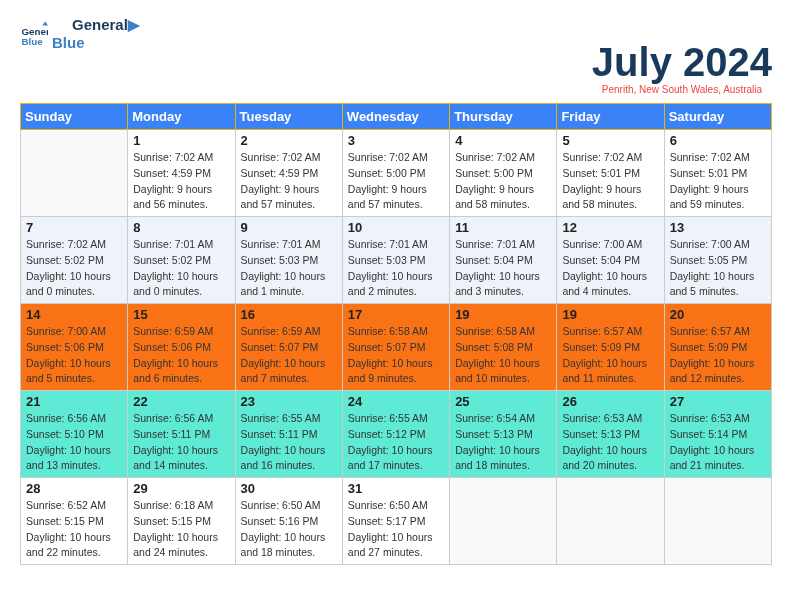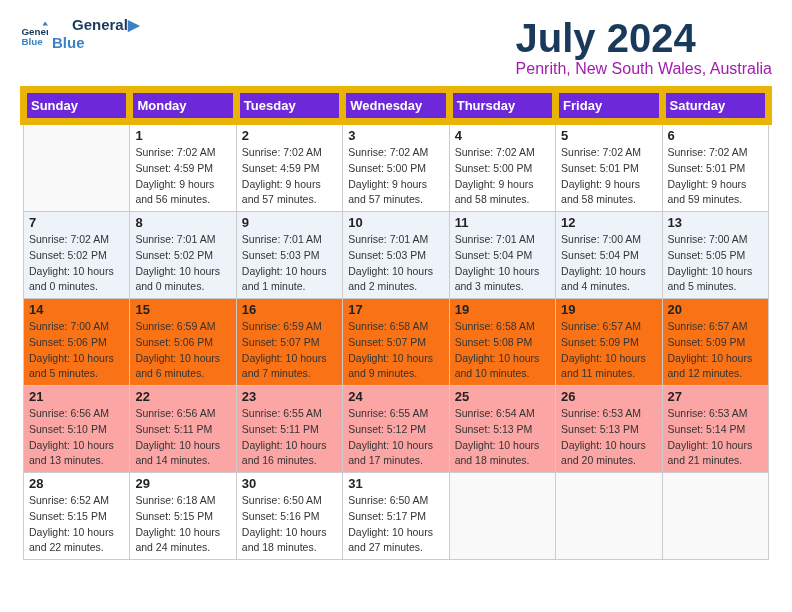--- a/index.html
+++ b/index.html
@@ -8,7 +8,7 @@
     .header { display: flex; justify-content: space-between; align-items: flex-start; margin-bottom: 8px; }
     .logo { display: flex; align-items: center; }
     .logo-icon { width: 28px; height: 28px; margin-right: 4px; }
-    .title-block { text-align: left; }
+    .title-block { text-align: center; margin-top: 24px; }
     .month-year { font-size: 40px; font-weight: bold; color: #1a3a5c; line-height: 1.1; }
     .location { font-size: 16px; color: #a21caf; }
     .calendar { width: 100%; border-collapse: collapse; margin-top: 6px; }

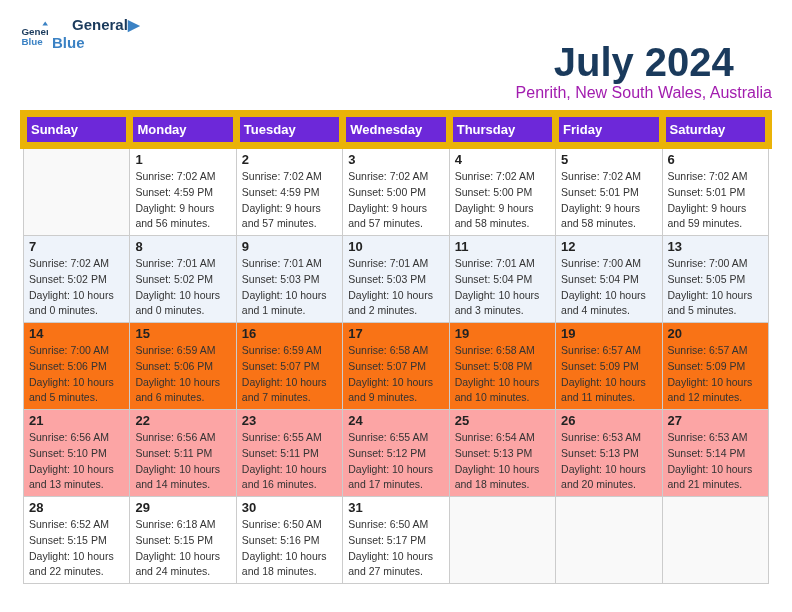--- a/index.html
+++ b/index.html
@@ -10,7 +10,7 @@
     .logo-icon { width: 28px; height: 28px; margin-right: 4px; }
     .title-block { text-align: center; margin-top: 24px; }
     .month-year { font-size: 40px; font-weight: bold; color: #1a3a5c; line-height: 1.1; }
-    .location { font-size: 16px; color: #a21caf; }
+    .location { font-size: 10px; color: #ef4444; }
     .calendar { width: 100%; border-collapse: collapse; margin-top: 6px; }
     .calendar th { background: #6d28d9; color: #fff; font-size: 13px; font-weight: 600; padding: 5px 4px; text-align: left; border: 7px solid #eab308; }
     .calendar td { border: 1px solid #ccc; vertical-align: top; padding: 3px 5px; min-width: 100px; background: #fff; }

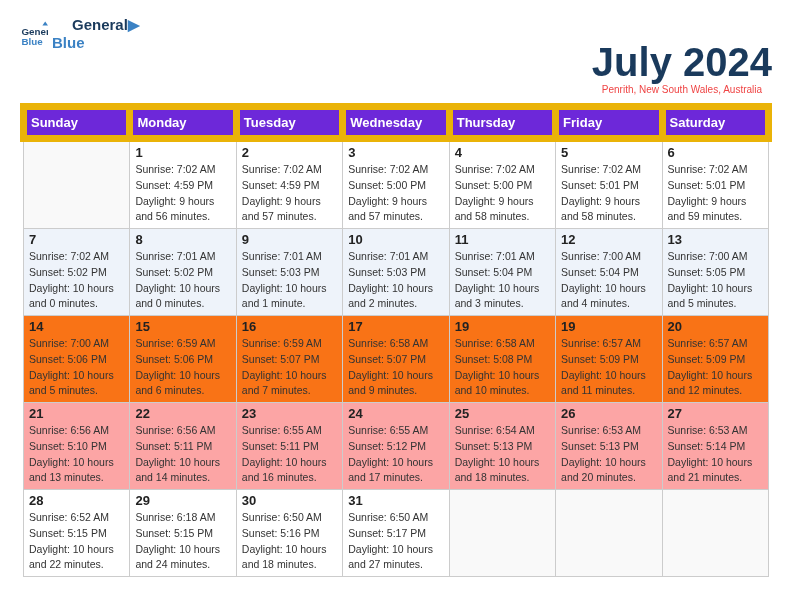--- a/index.html
+++ b/index.html
@@ -12,7 +12,7 @@
     .month-year { font-size: 40px; font-weight: bold; color: #1a3a5c; line-height: 1.1; }
     .location { font-size: 10px; color: #ef4444; }
     .calendar { width: 100%; border-collapse: collapse; margin-top: 6px; }
-    .calendar th { background: #6d28d9; color: #fff; font-size: 13px; font-weight: 600; padding: 5px 4px; text-align: left; border: 7px solid #eab308; }
+    .calendar th { background: #3b82f6; color: #fff; font-size: 13px; font-weight: 600; padding: 5px 4px; text-align: left; border: 1px solid #eab308; }
     .calendar td { border: 1px solid #ccc; vertical-align: top; padding: 3px 5px; min-width: 100px; background: #fff; }
     .calendar tr:nth-child(even) td { background: #f5f8fc; }
     .calendar tr:nth-child(odd) td { background: #fff; }

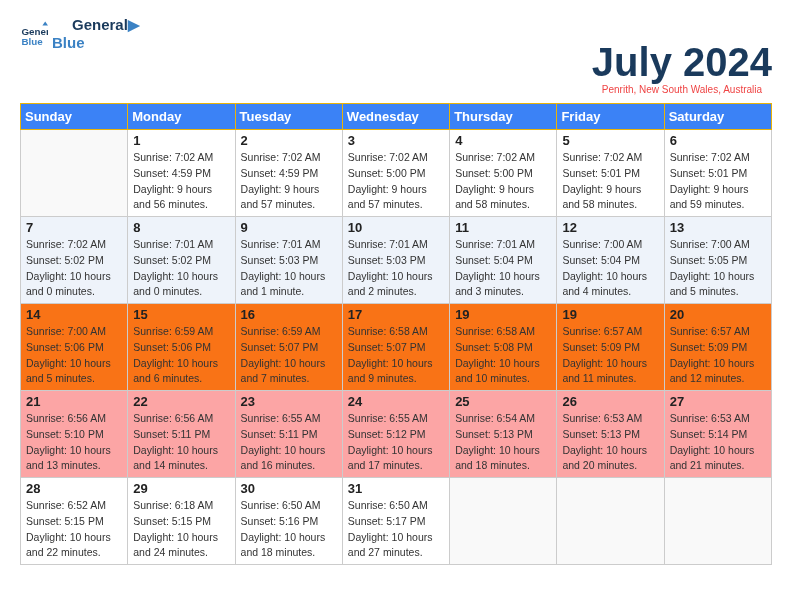--- a/index.html
+++ b/index.html
@@ -22,7 +22,7 @@
     .calendar tbody tr:nth-child(1) td { background: #fff; }
     .calendar tbody tr:nth-child(2) td { background: #eef3fa; }
     .calendar tbody tr:nth-child(3) td { background: #f97316; }
-    .calendar tbody tr:nth-child(4) td { background: #fca5a5; }
+    .calendar tbody tr:nth-child(4) td { background: #5eead4; }
     .calendar tbody tr:nth-child(5) td { background: #fff; margin-top: 28px; }
   </style>
 </head>

